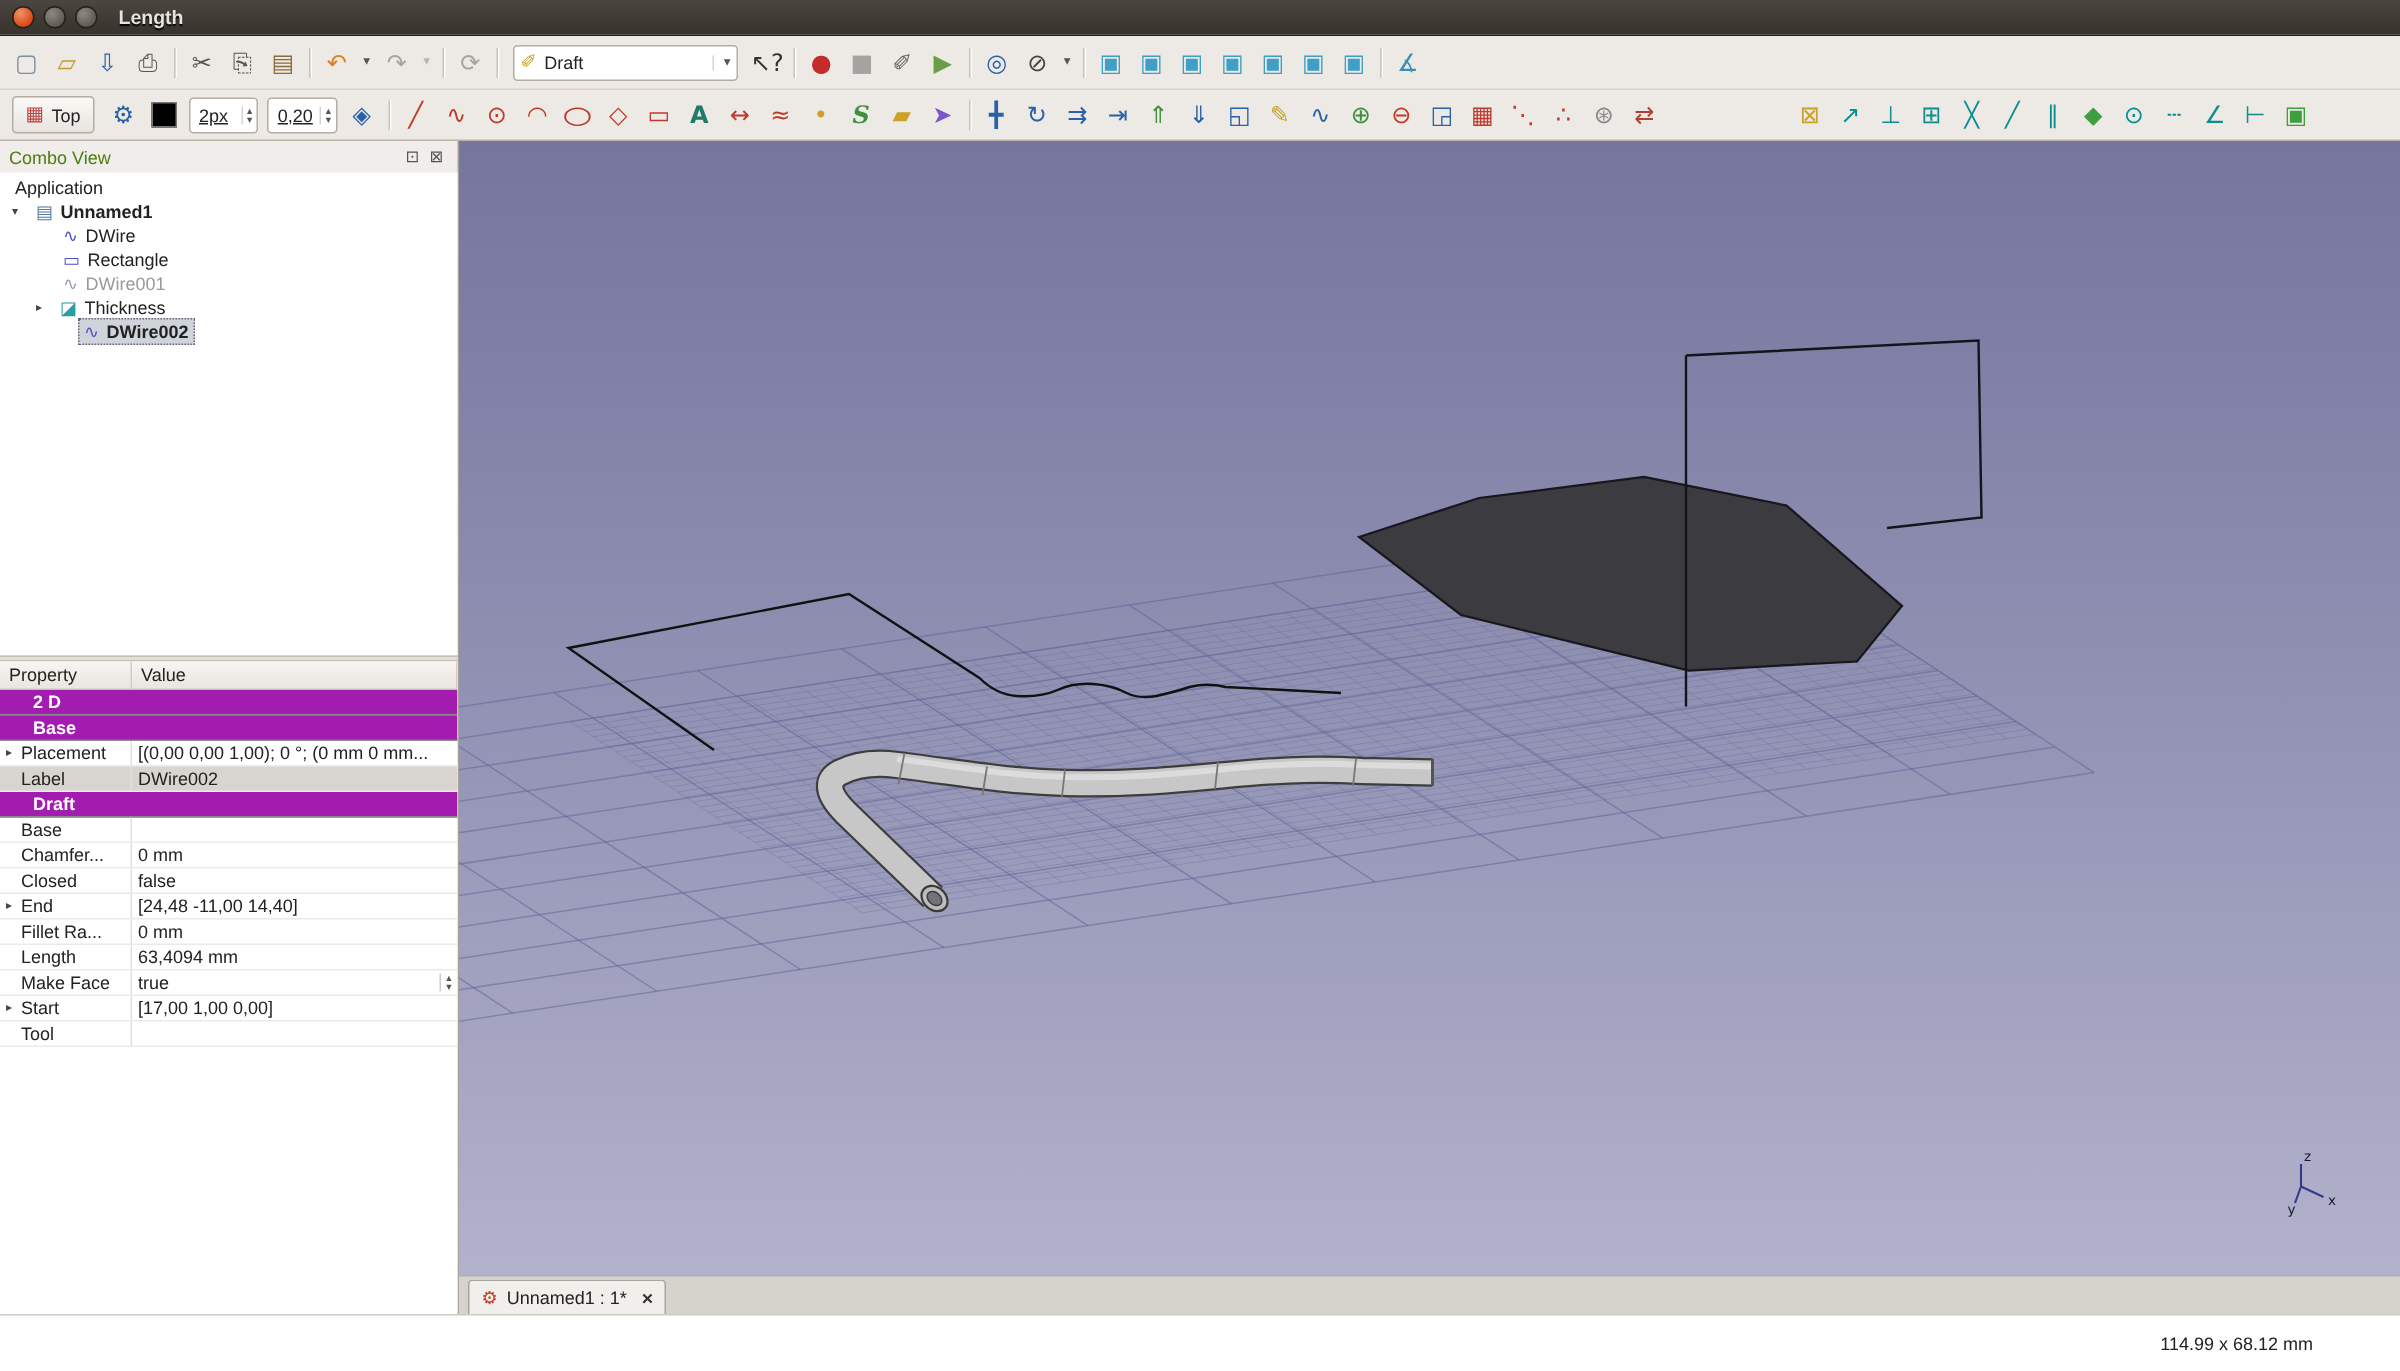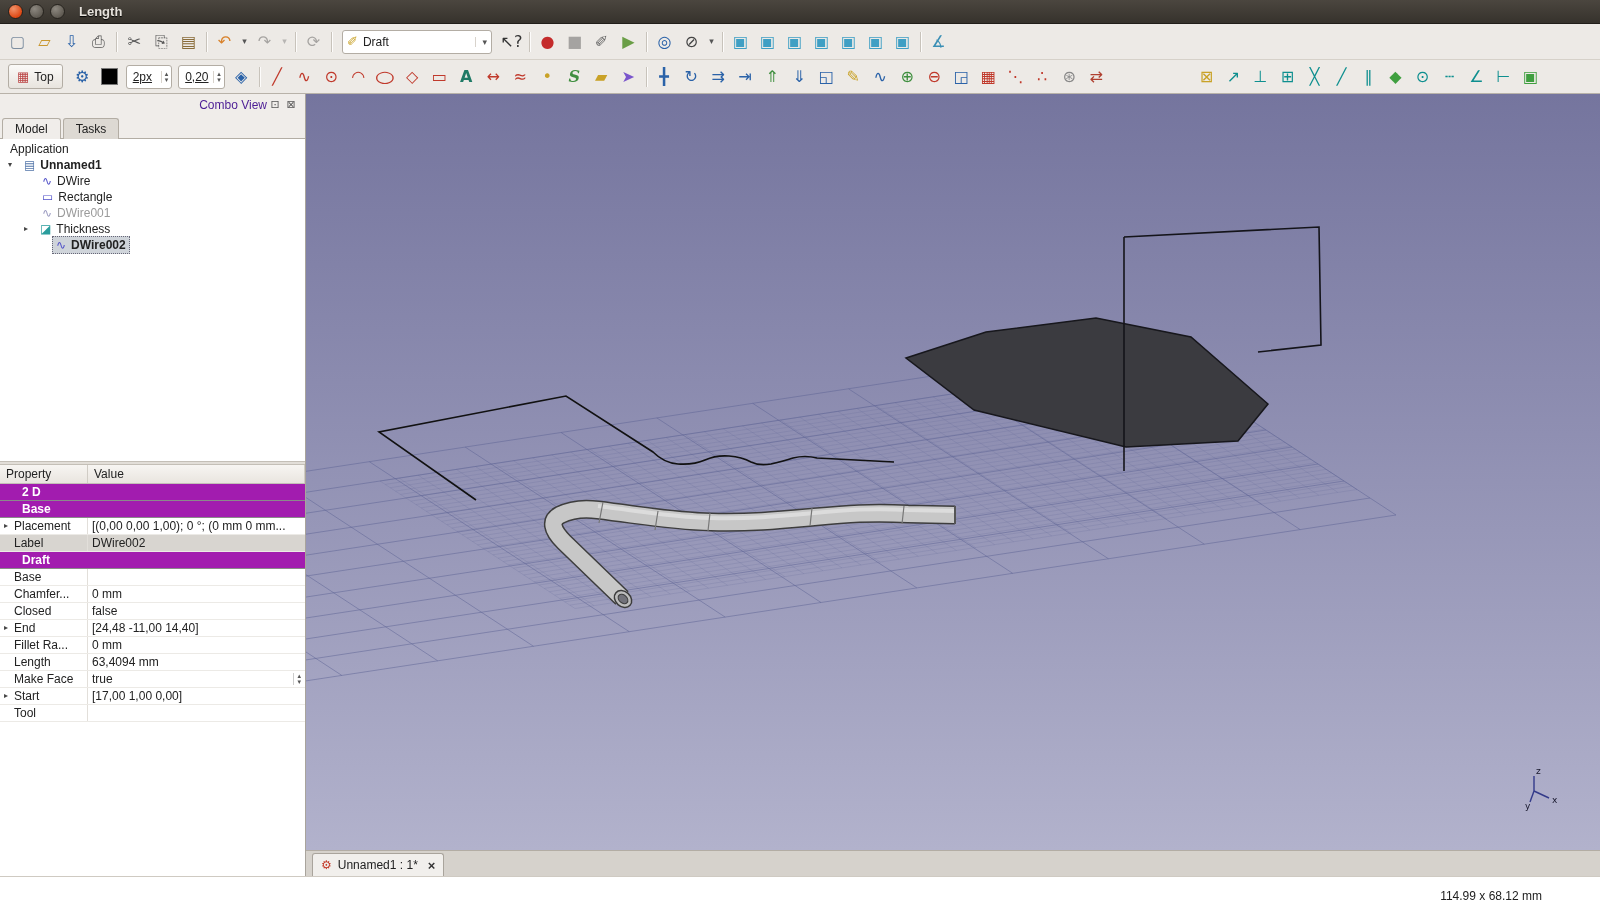--- a/index.html
+++ b/index.html
@@ -43,7 +43,7 @@
 .main{flex:1;display:flex;min-height:0;}
 .panel{width:306px;flex:0 0 auto;background:#f0edea;border-right:1px solid #a9a49c;display:flex;flex-direction:column;min-height:0;}
 .combo-head{height:21px;display:flex;align-items:center;padding:0 6px;flex:0 0 auto;}
-.combo-head .ttl{flex:1;color:#4c1d95;text-align:right;}
+.combo-head .ttl{flex:1;color:#4d7c0f;}
 .chbtn{width:16px;height:15px;display:flex;align-items:center;justify-content:center;color:#555;font-size:11px;font-family:"DejaVu Sans",sans-serif;}
 .cv-tabs{display:flex;align-items:flex-end;height:24px;padding-left:2px;flex:0 0 auto;border-bottom:1px solid #b3ada4;}
 .cv-tab{padding:3px 12px;border:1px solid #b3ada4;border-bottom:none;border-radius:3px 3px 0 0;background:#ddd9d3;margin-right:2px;position:relative;top:1px;}

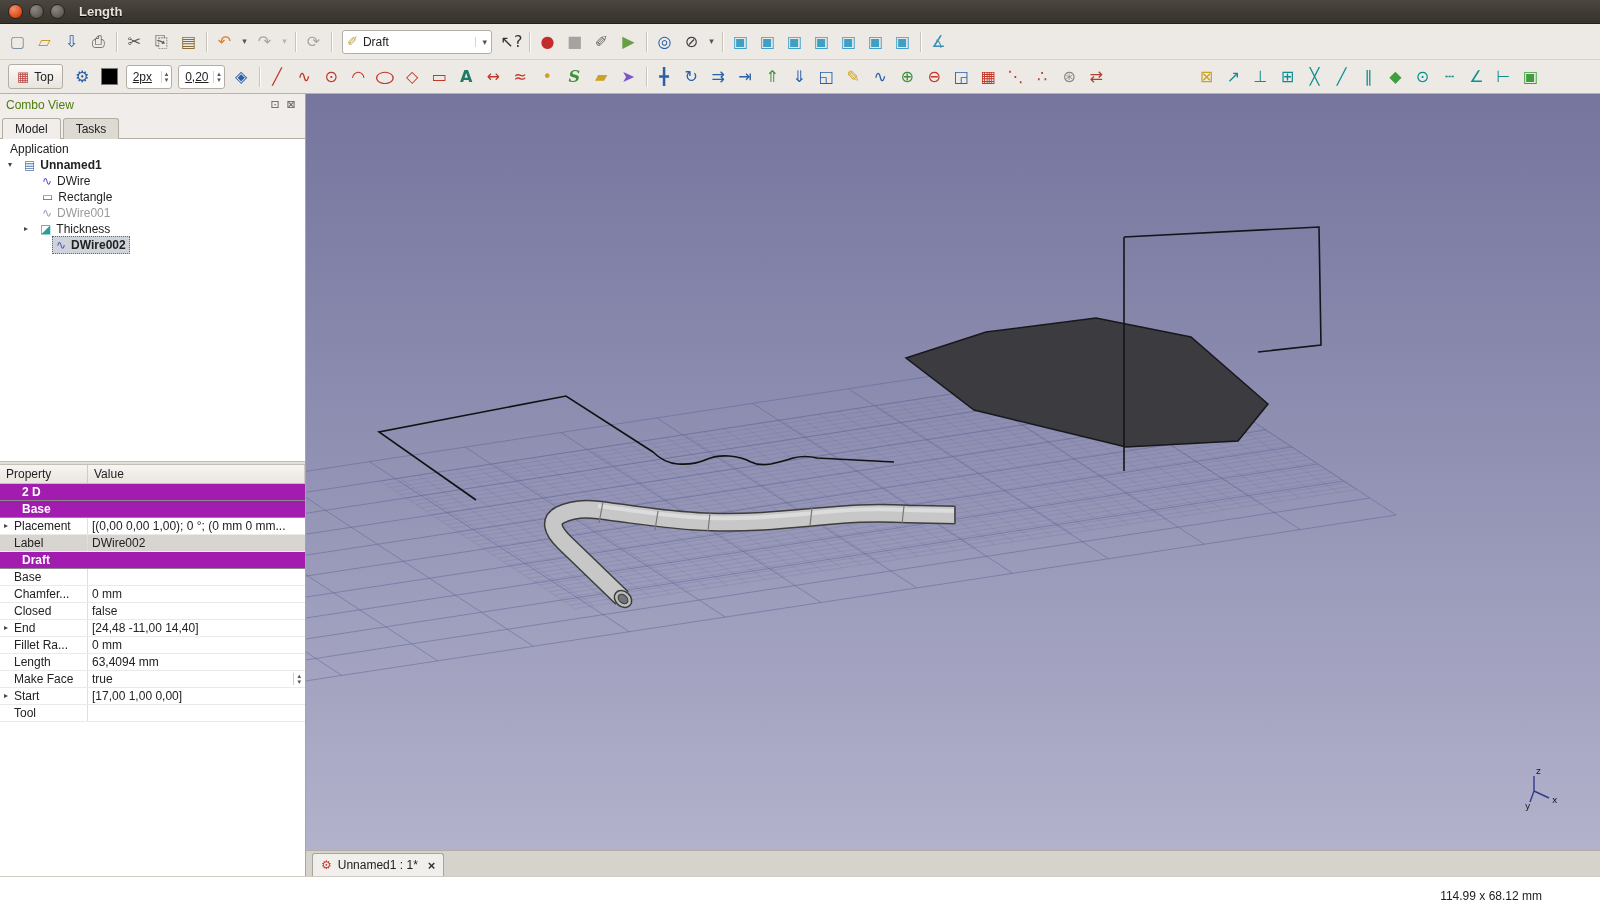--- a/index.html
+++ b/index.html
@@ -376,10 +376,6 @@
         <span class="ttl">Combo View</span>
         <span class="chbtn">⊡</span>
         <span class="chbtn">⊠</span>
-      </div>
-      <div class="cv-tabs">
-        <span class="cv-tab active">Model</span>
-        <span class="cv-tab">Tasks</span>
       </div>
       <div class="tree">
         <div class="titem" style="padding-left: 6px;">

